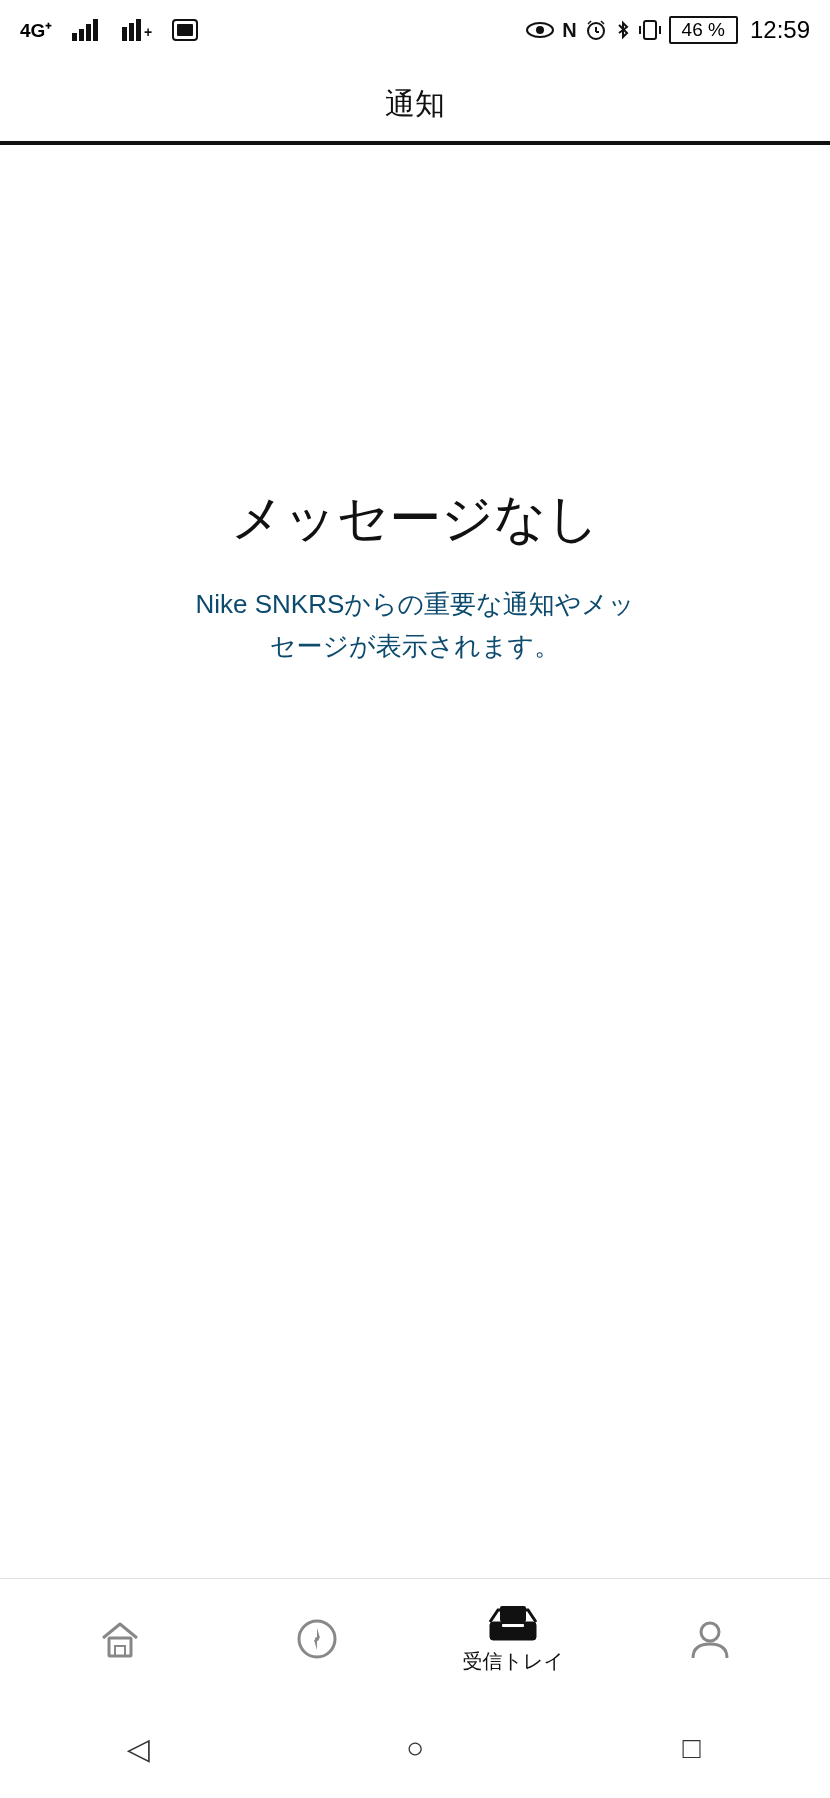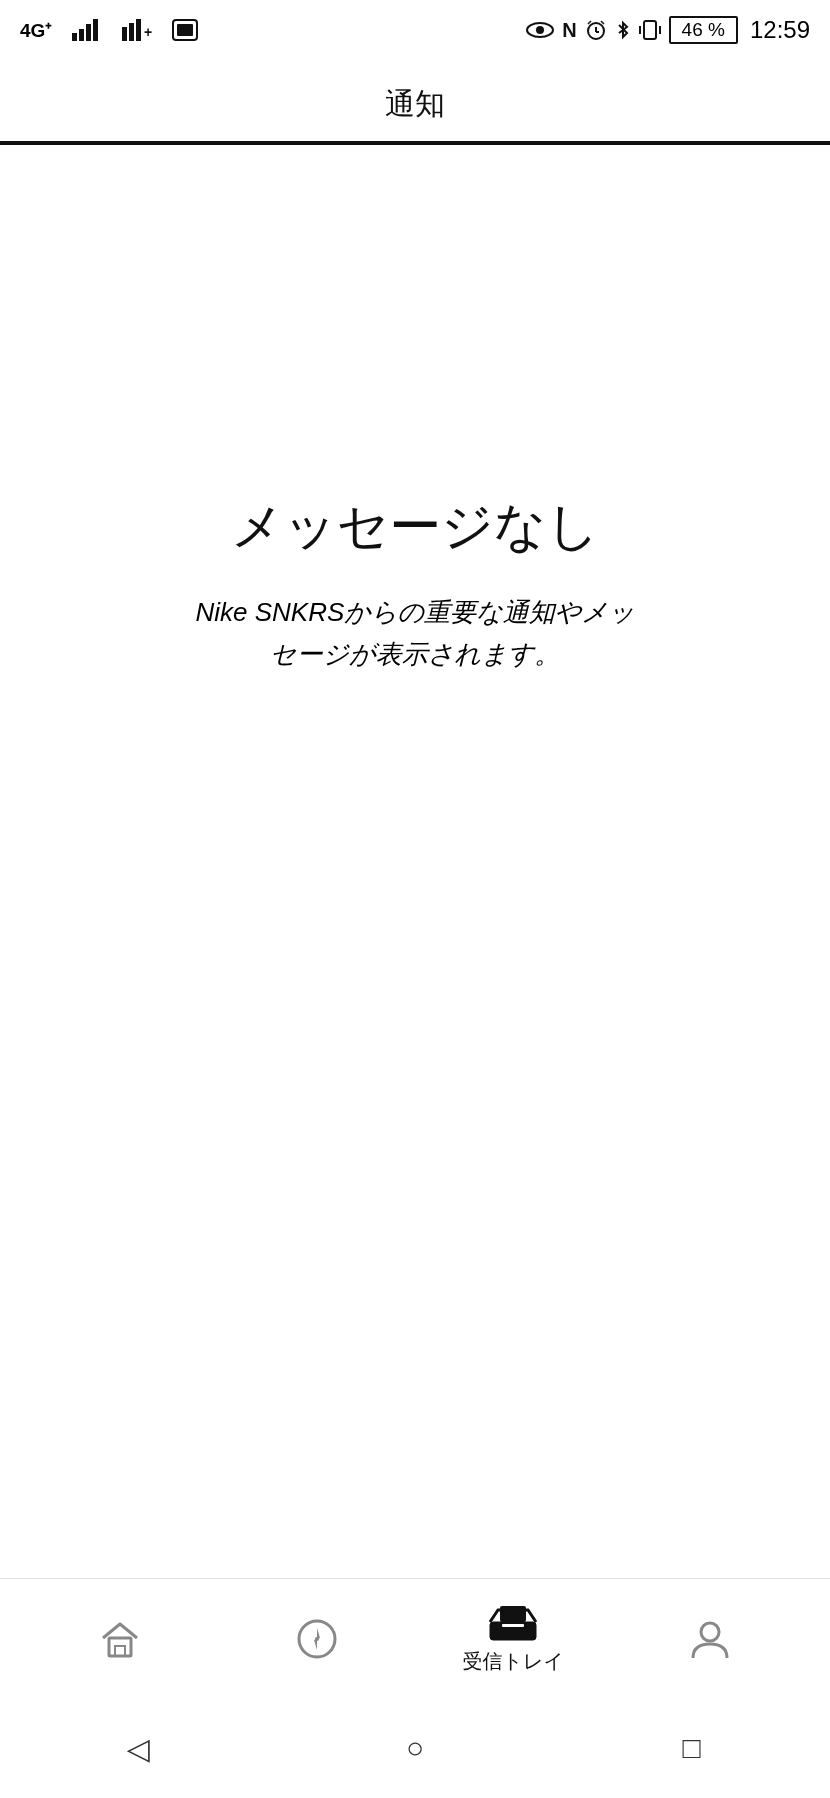--- a/index.html
+++ b/index.html
@@ -95,7 +95,6 @@
       color: #111111;
       margin-bottom: 30px;
       letter-spacing: -0.5px;
-      margin-top: 8px;
     }
 
     .empty-description {

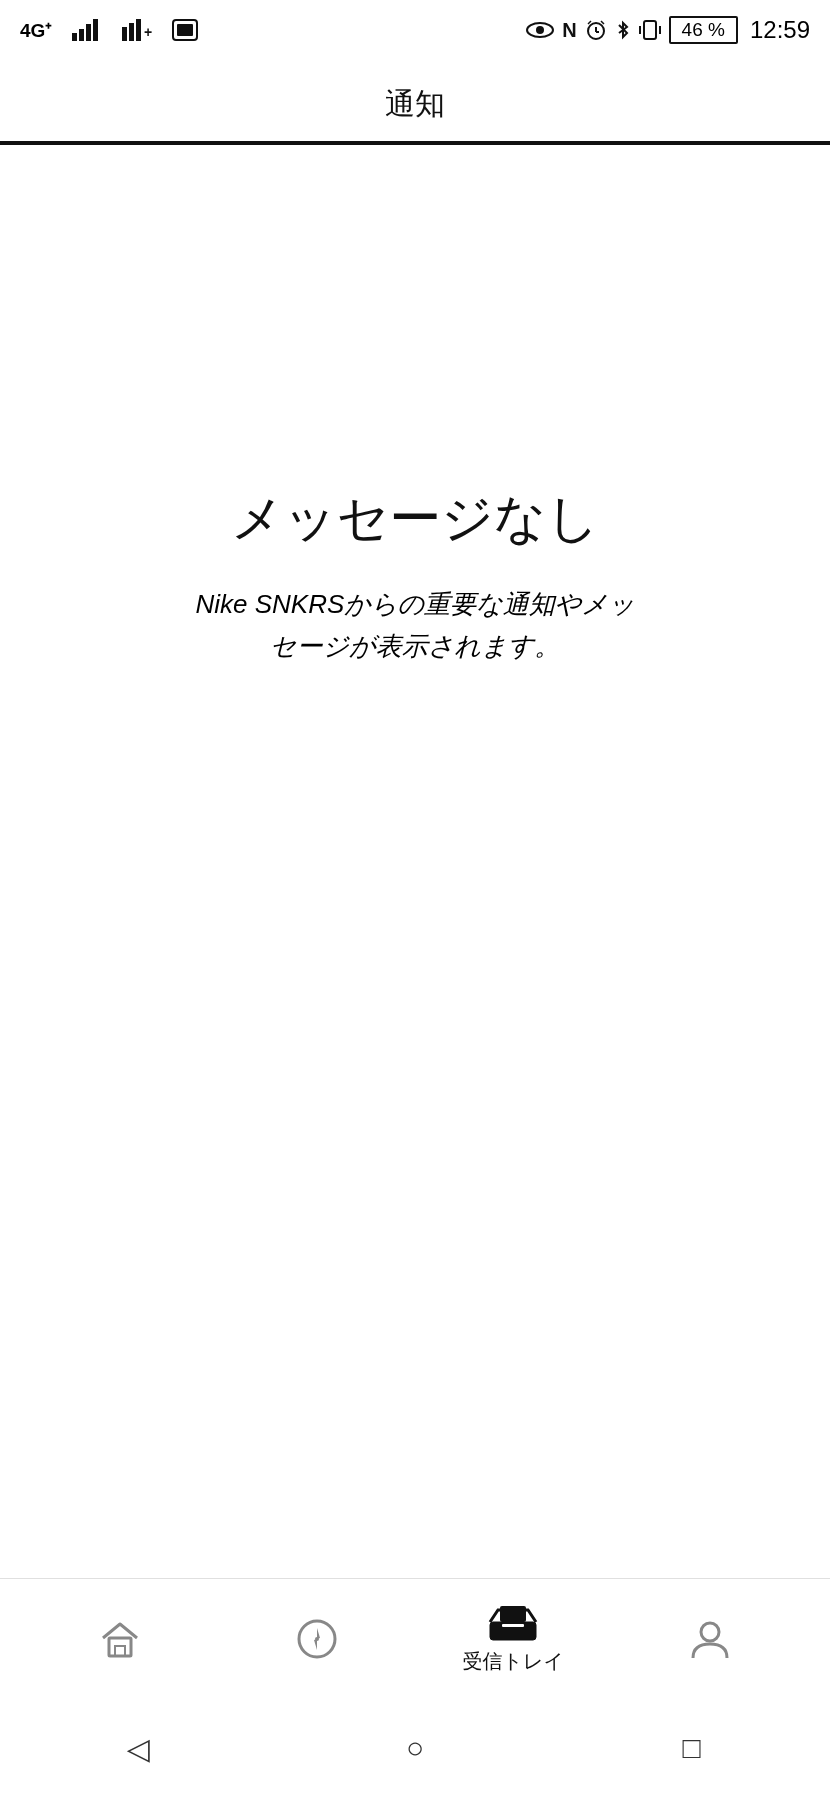--- a/index.html
+++ b/index.html
@@ -99,11 +99,10 @@
 
     .empty-description {
       font-size: 26px;
-      color: #000000;
+      color: #0c4a6e;
       text-align: center;
       line-height: 1.6;
       max-width: 440px;
-      font-style: italic;
     }
 
     

